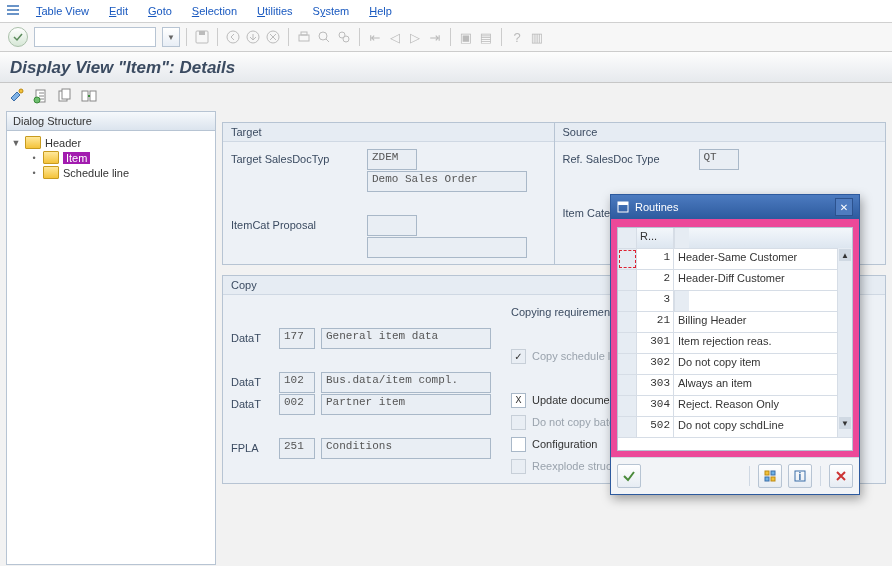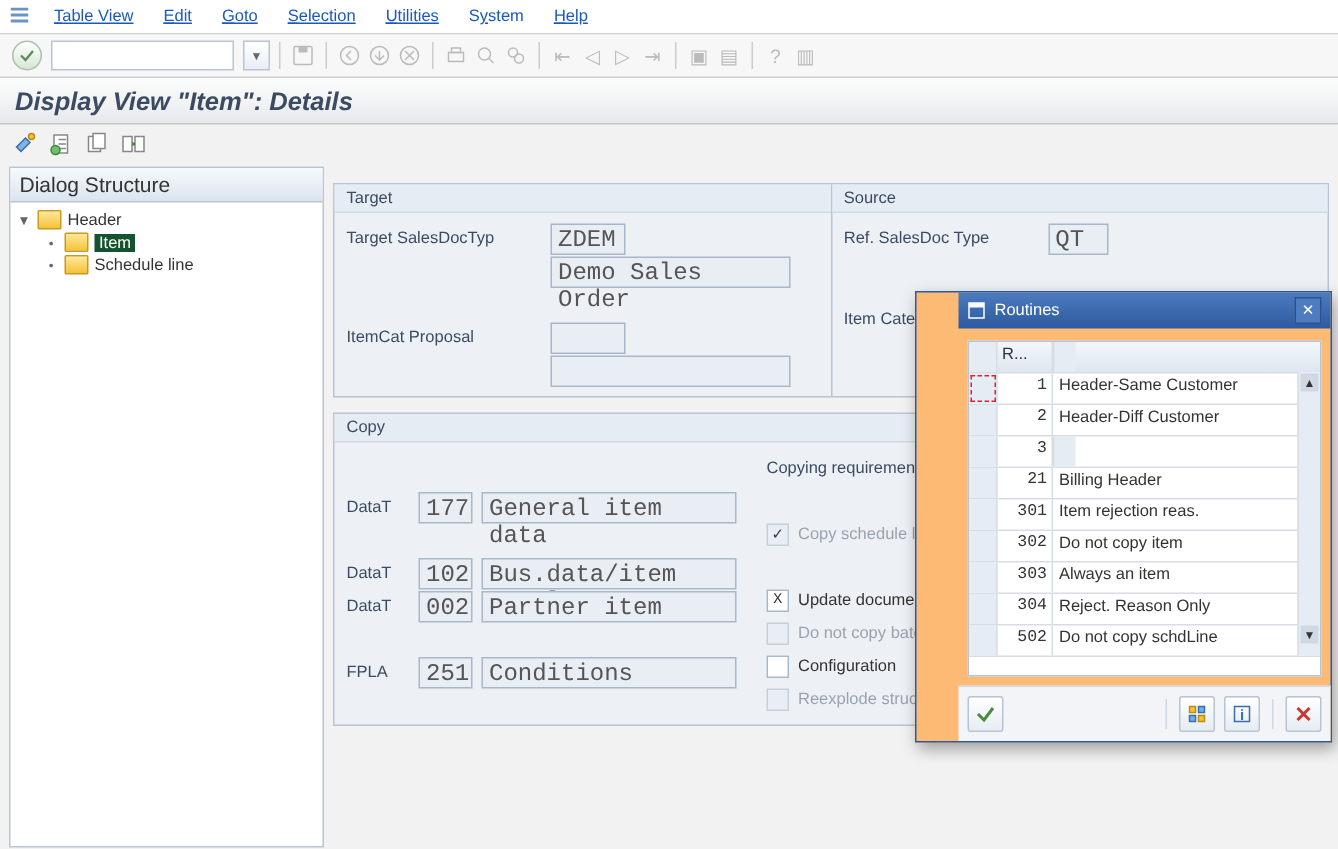--- a/index.html
+++ b/index.html
@@ -29,7 +29,7 @@
     padding: 0 10px;
     cursor: default;
   }
-  .menu-item .ul { text-decoration: underline; }
+  .menu-item .ul { }
   .toolbar {
     display: flex;
     align-items: center;

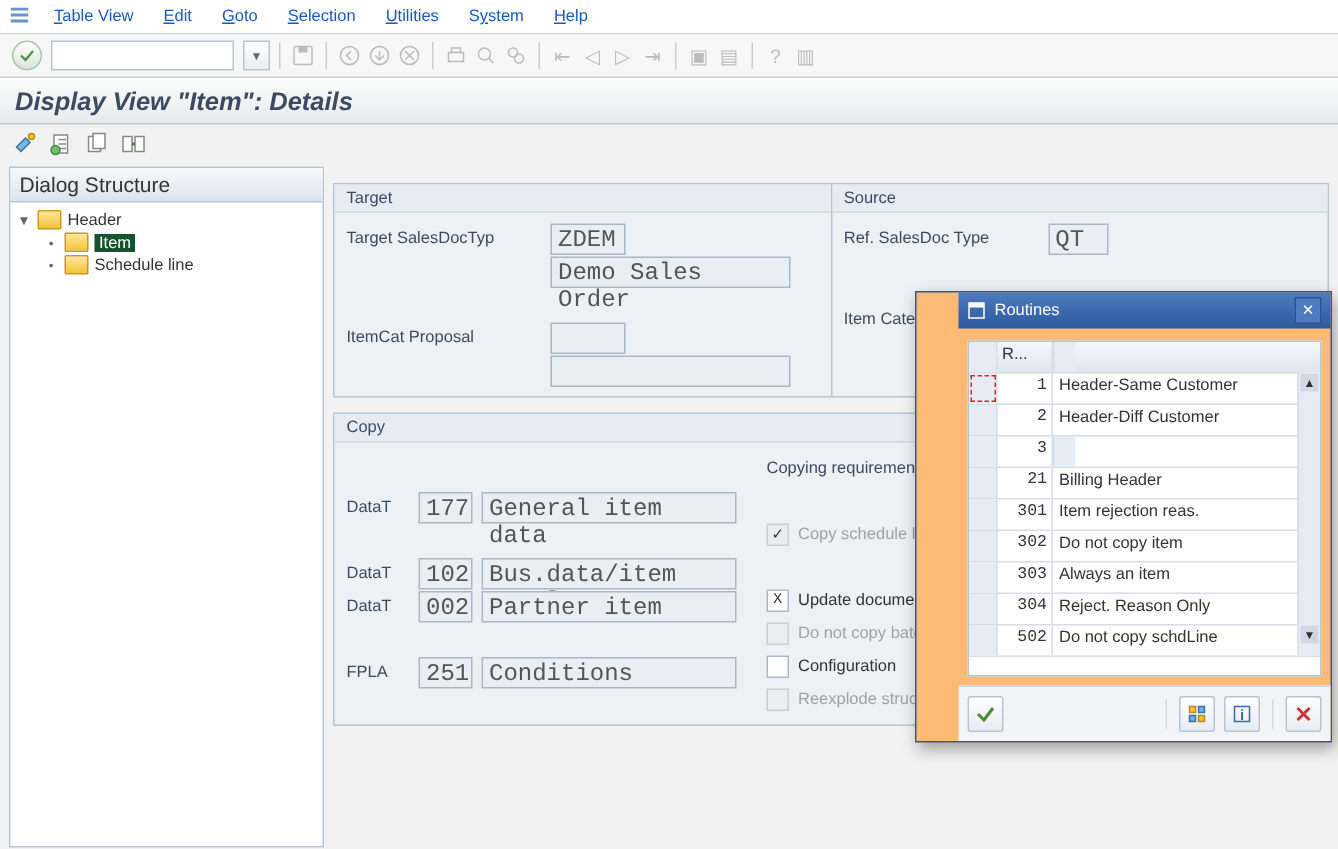--- a/index.html
+++ b/index.html
@@ -96,7 +96,7 @@
     background: linear-gradient(#f6f9fc,#dbe4ee);
     border-bottom: 1px solid #b7c4d3;
     padding: 3px 6px;
-    font-size: 14px;
+    font-size: 11px;
   }
   .tree-body { padding: 4px 4px; }
   .tree-item {

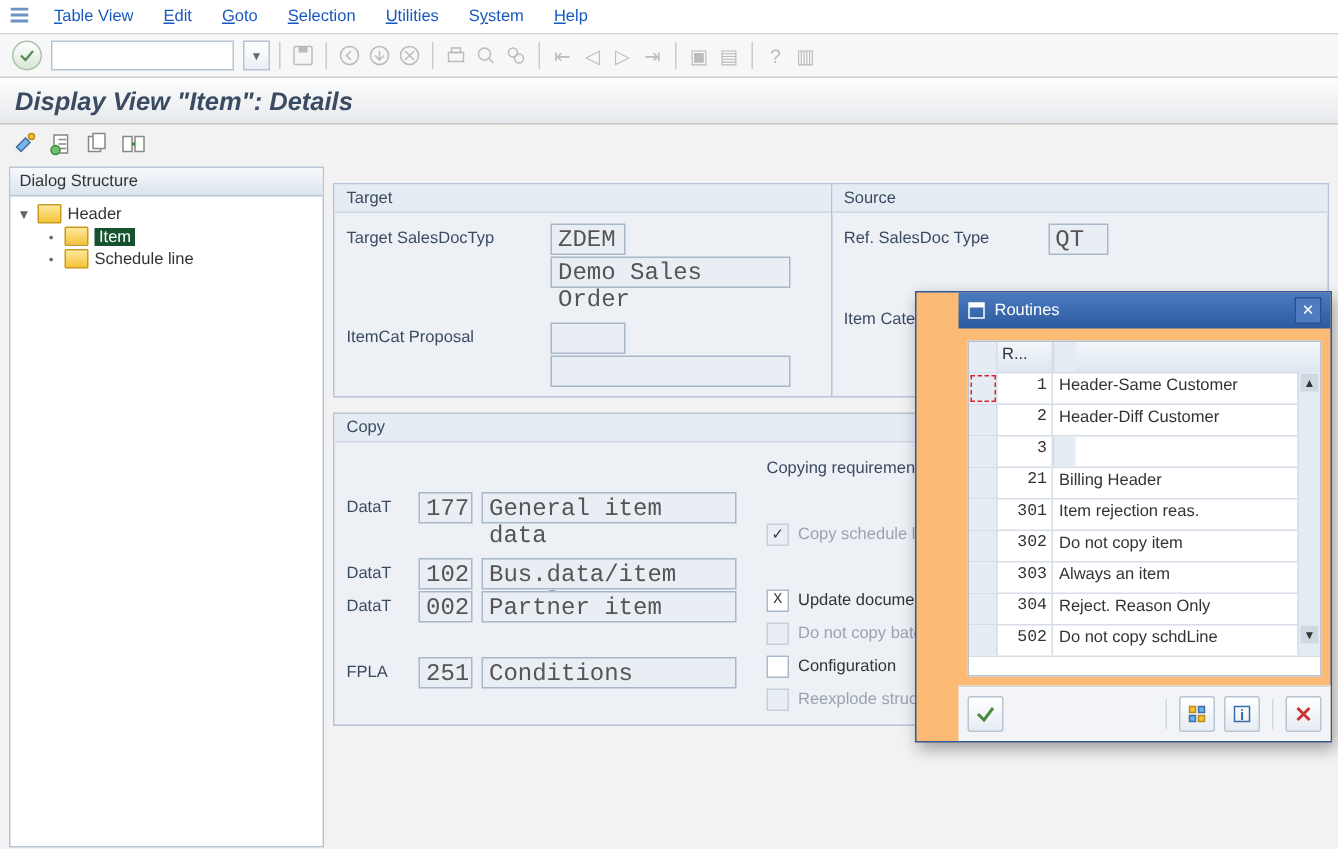--- a/index.html
+++ b/index.html
@@ -114,7 +114,7 @@
     border-radius:1px;
   }
   .tree-item.sel .label {
-    background:#14532d; color:#fff; padding:0 3px;
+    background:#a21caf; color:#fff; padding:0 3px;
   }
   .main-panel {
     flex:1;

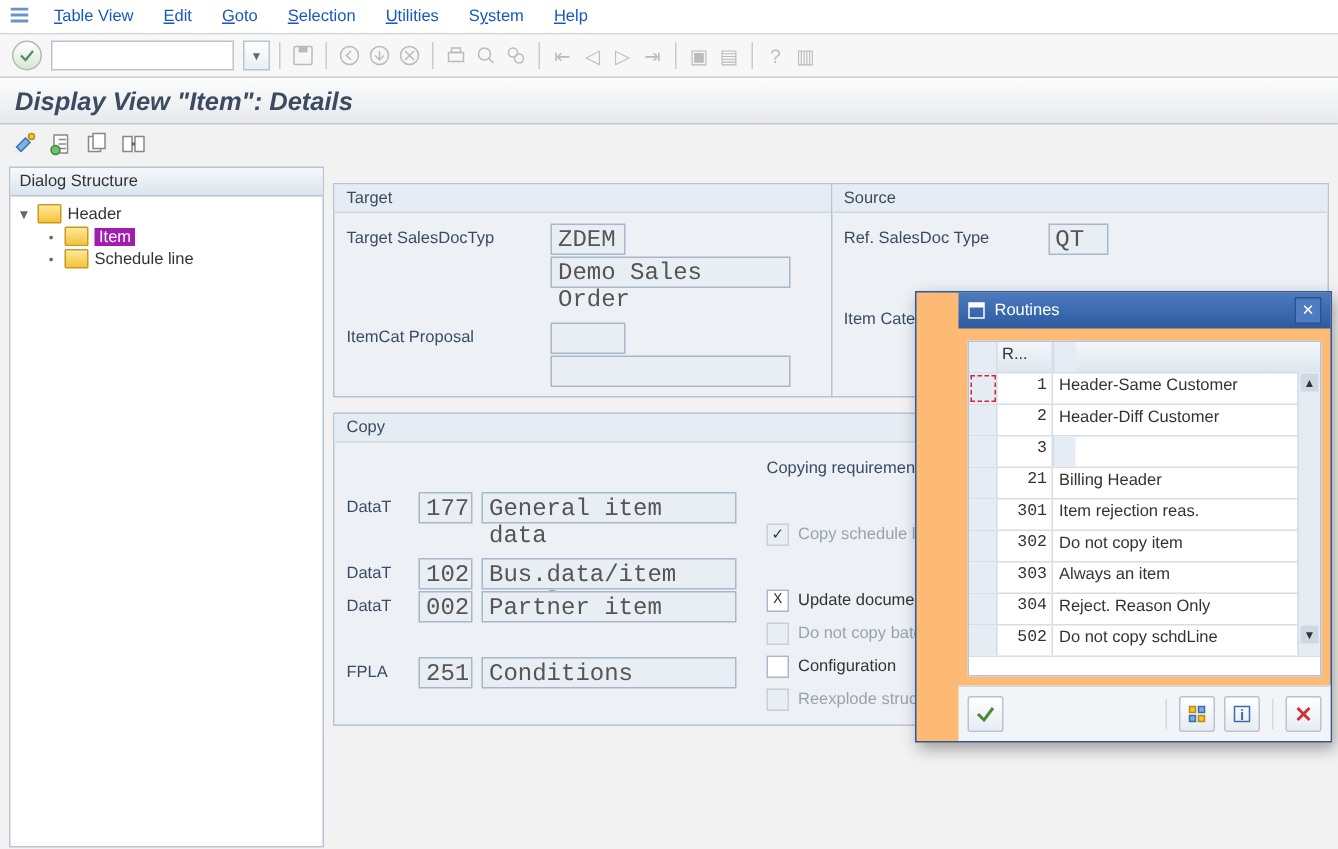--- a/index.html
+++ b/index.html
@@ -145,7 +145,7 @@
     border: 1px solid #a9b8c8;
     background:#fff;
     font-family: "Courier New", monospace;
-    font-size: 16px;
+    font-size: 11px;
     padding: 1px 4px;
     color:#333;
   }

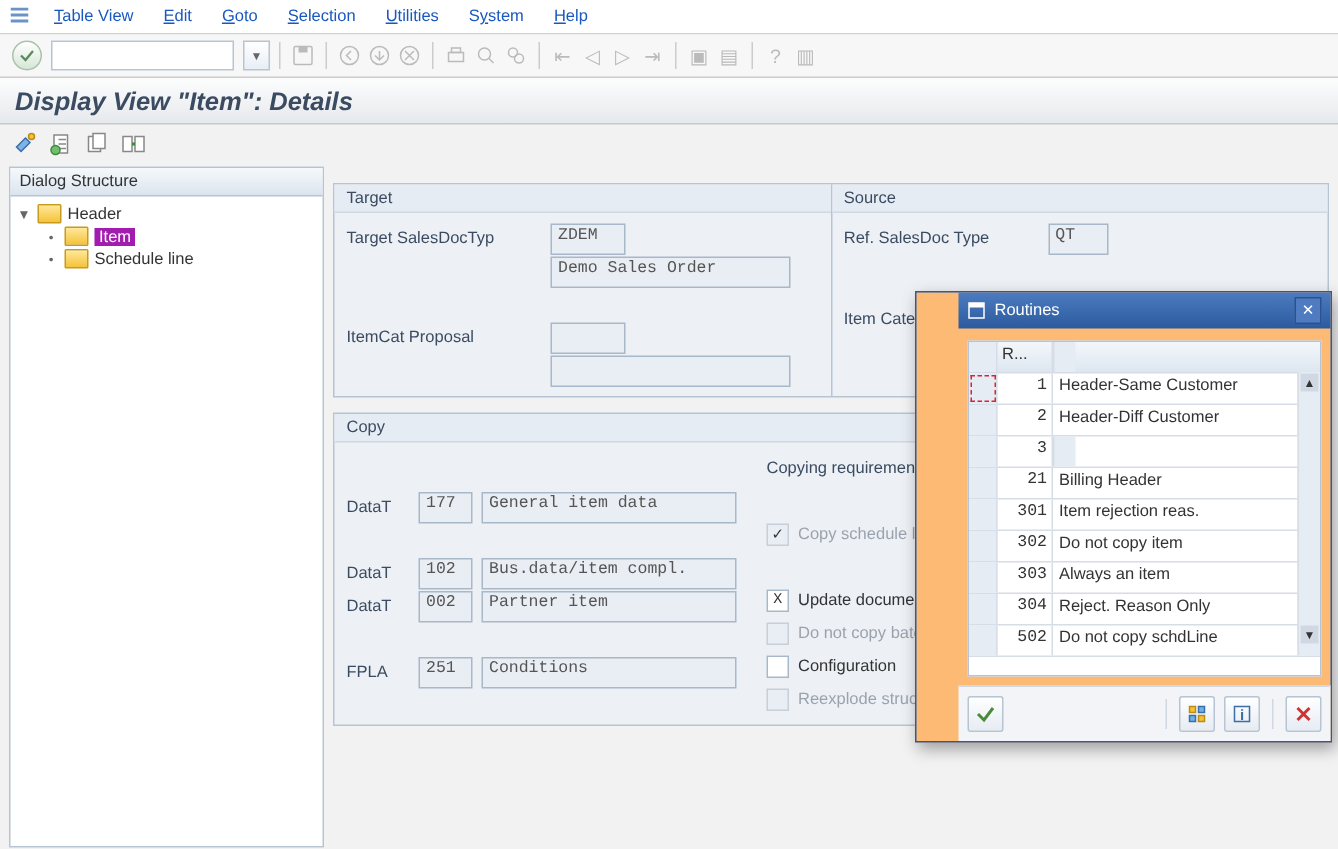--- a/index.html
+++ b/index.html
@@ -165,11 +165,10 @@
     position: absolute;
     left: 610px; top: 194px;
     width: 248px;
-    background:#fdba74;
+    background:#ec4899;
     border:1px solid #2d5a9e;
     box-shadow: 2px 4px 10px rgba(0,0,0,0.35);
     z-index: 50;
-    padding-left: 28px;
   }
   .popup-title {
     background: linear-gradient(#4c7bc0,#2d5a9e);

